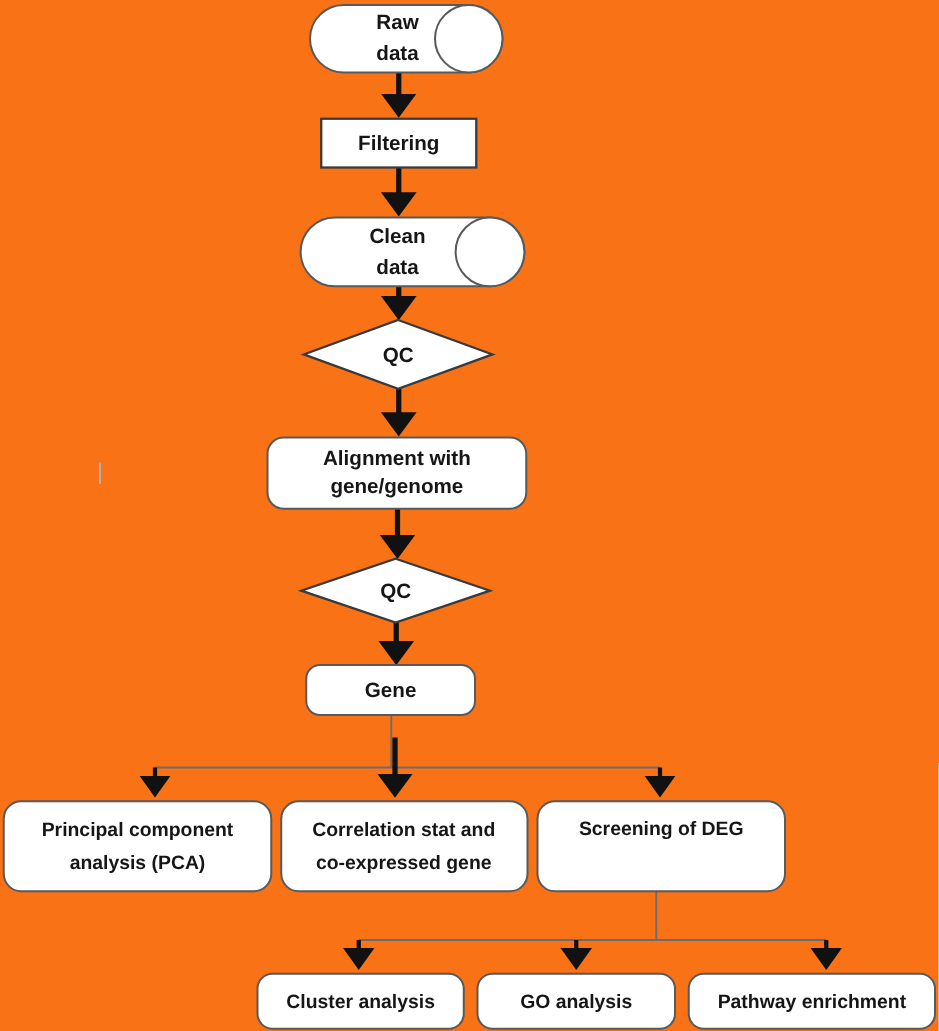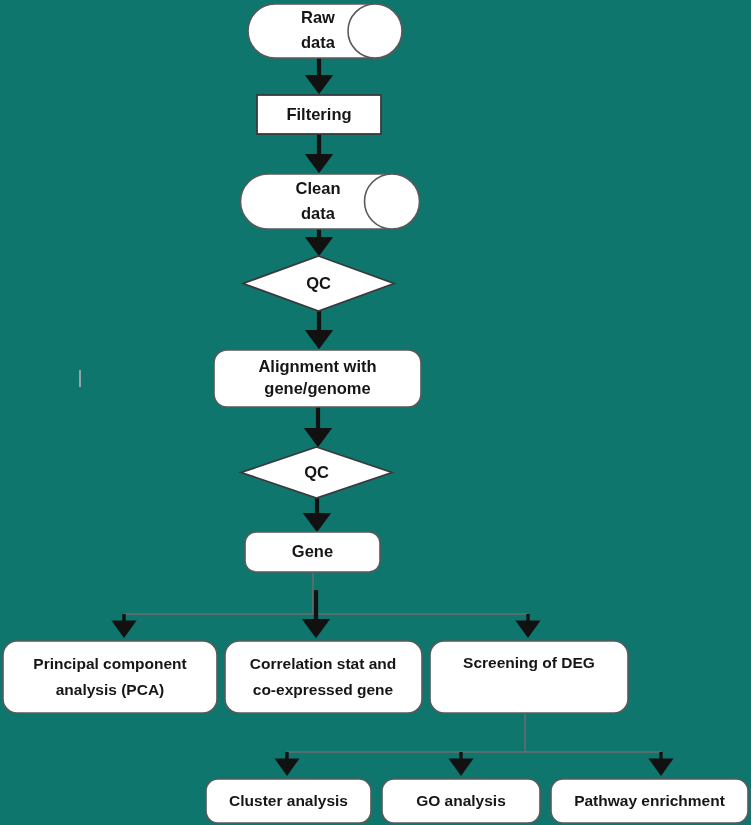--- a/index.html
+++ b/index.html
@@ -17,7 +17,7 @@
     position: relative;
     width: 751px;
     height: 825px;
-    background: #0f766e;
+    background: #f97316;
   }
   svg.diagram {
     display: block;

